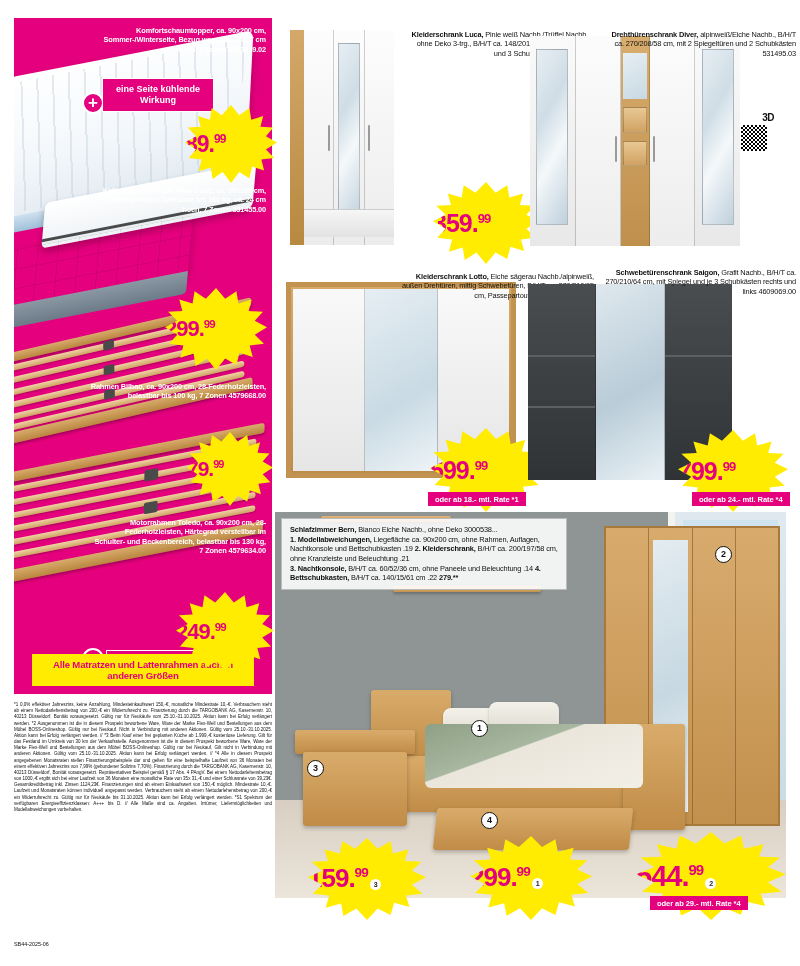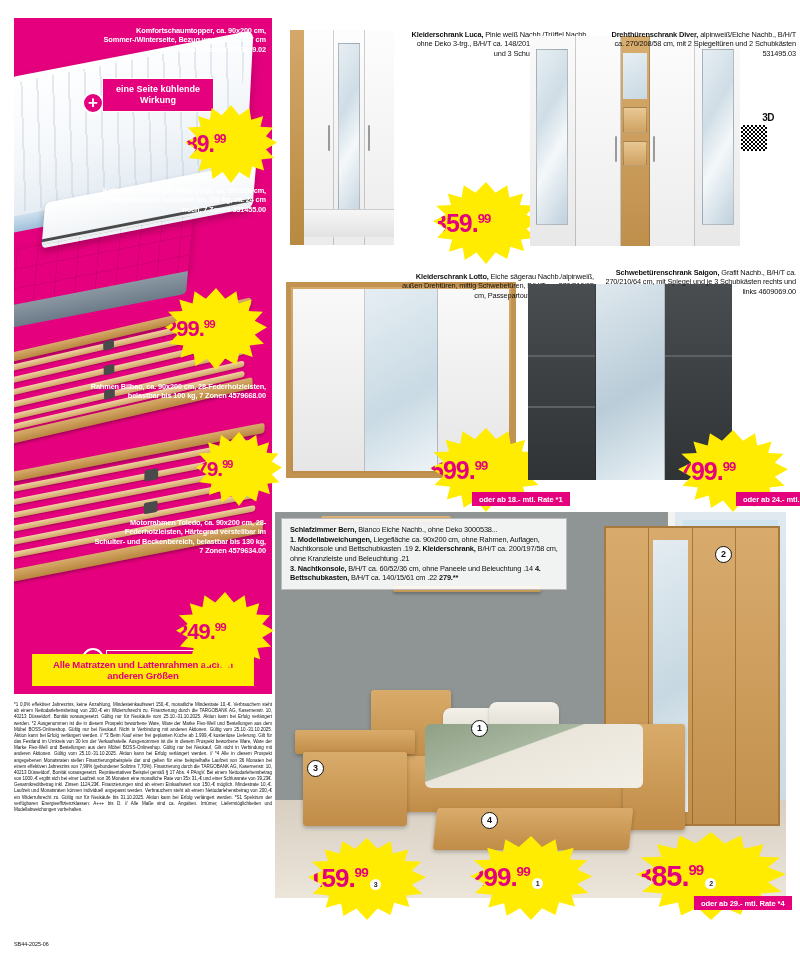--- a/index.html
+++ b/index.html
@@ -366,7 +366,7 @@
     <div class="amt"><span>299.</span><span class="cents">99</span></div>
   </div>
 
-  <div class="burst" style="left:196px; top:432px; width:86px; height:74px; font-size:21px;">
+  <div class="burst" style="left:187px; top:432px; width:86px; height:74px; font-size:21px;">
     <div class="amt"><span>79.</span><span class="cents">99</span></div>
   </div>
 

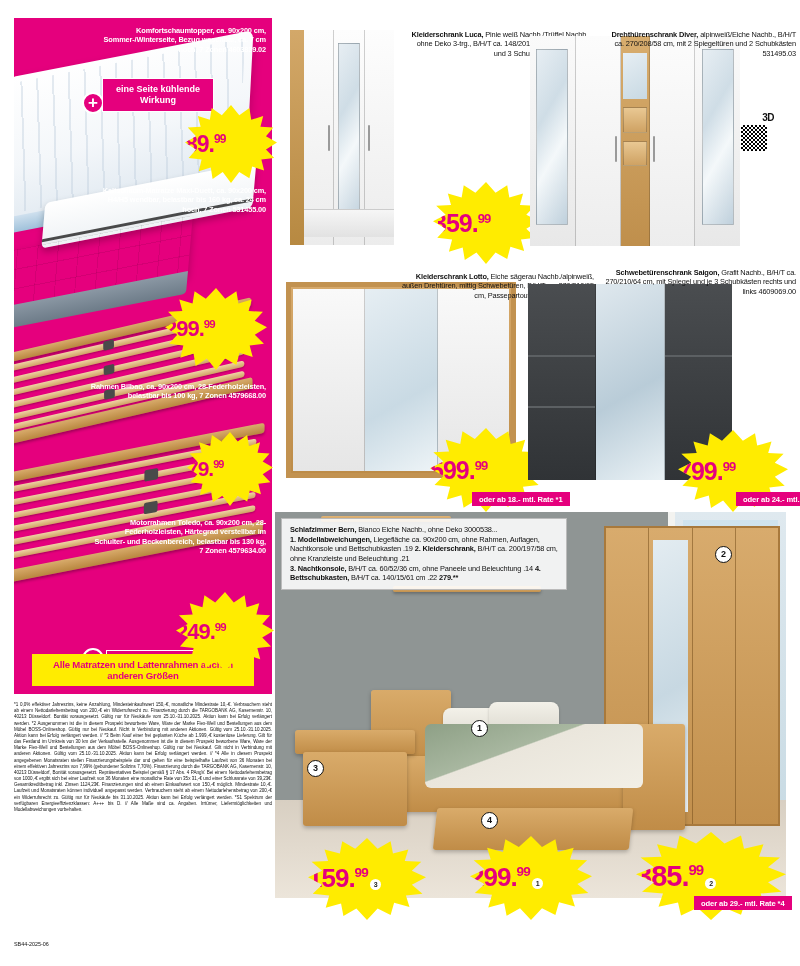--- a/index.html
+++ b/index.html
@@ -152,7 +152,6 @@
     font-weight:700; font-size:7.6px;
     padding:2.5px 7px; white-space:nowrap;
     letter-spacing:-.1px;
-    margin-left:44px;
   }
 
   

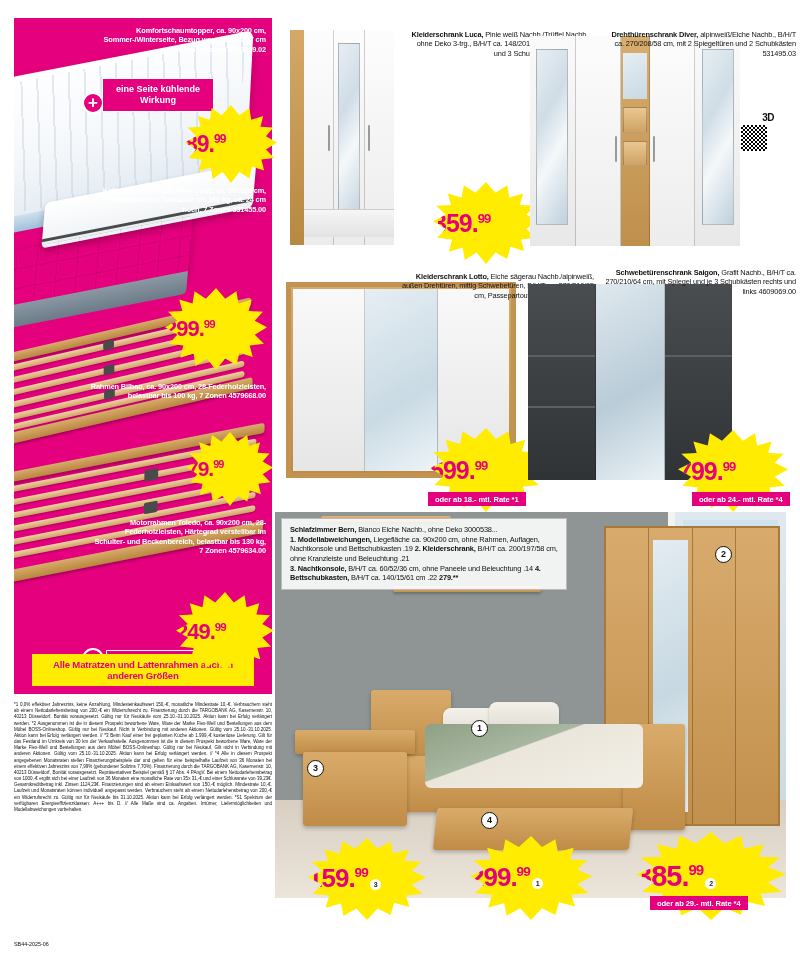--- a/index.html
+++ b/index.html
@@ -534,7 +534,7 @@
   </div>
 
   <div class="burst" style="left:636px; top:832px; width:150px; height:88px; font-size:29px;">
-    <div class="amt"><span>385.</span><span class="cents">99</span><span class="idx">2</span></div>
+    <div class="amt"><span>544.</span><span class="cents">99</span><span class="idx">2</span></div>
   </div>
   <div class="rate-strip" style="left:650px; top:896px;">oder ab 29.- mtl. Rate *4</div>
 

